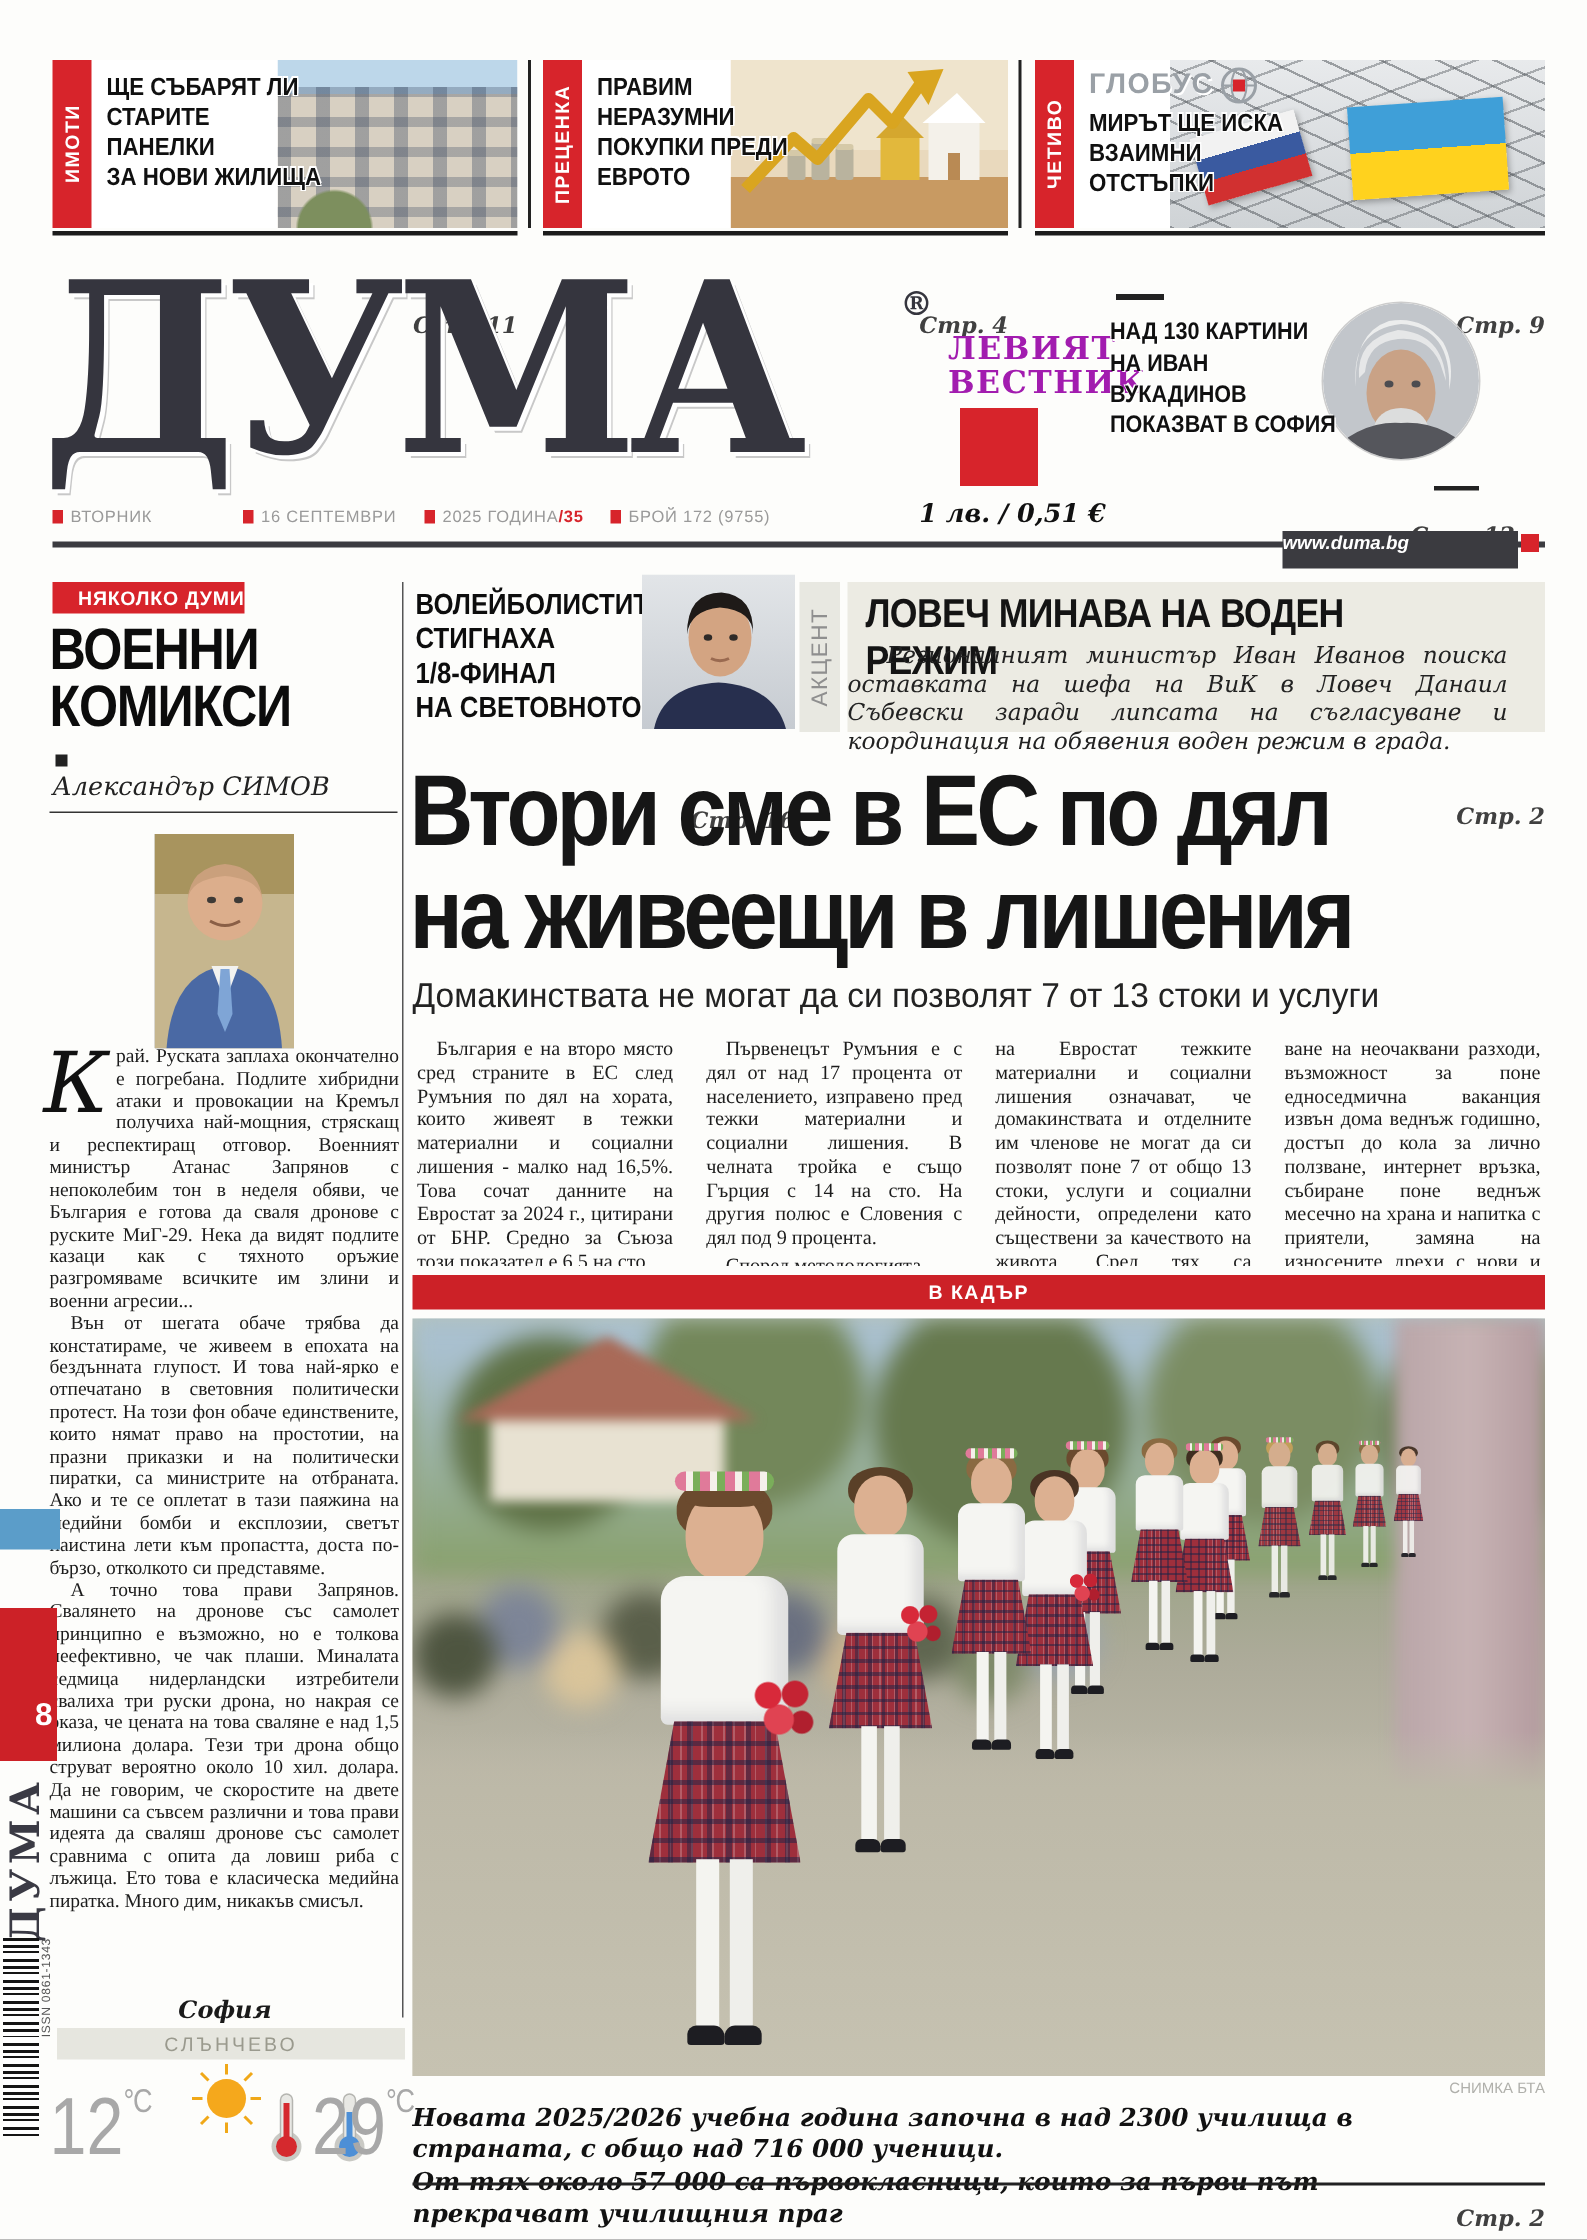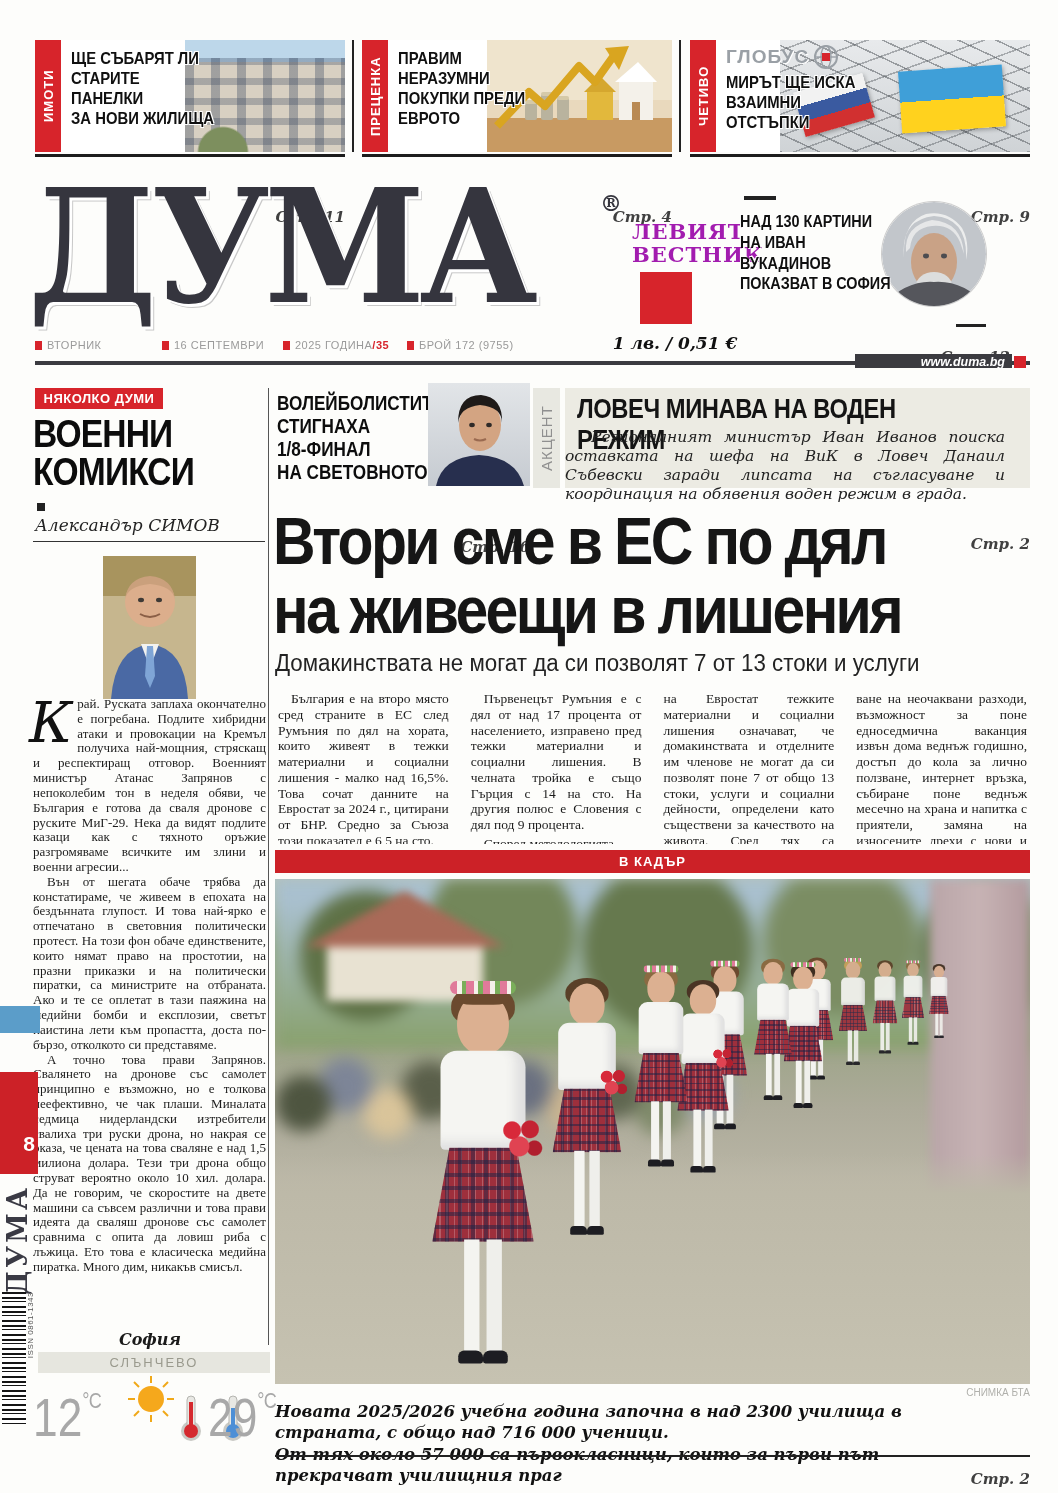--- a/index.html
+++ b/index.html
@@ -46,8 +46,8 @@
   .dl-red{color:#d7242b;font-weight:bold;}
   #price{font:bold italic 17px "DejaVu Serif",serif;color:#111;}
   #rulebar{left:35px;top:361px;width:995px;height:4px;background:#3b3b40;}
-  #sitebox{left:855px;top:354px;width:150px;height:14px;background:#3b3b40;color:#fff;
-      font:bold italic 12.5px/17px "Liberation Sans",sans-serif;text-align:right;padding-right:7px;}
+  #sitebox{left:855px;top:354px;width:150px;height:25px;background:#3b3b40;color:#fff;
+      font:bold italic 12.5px/17px "Liberation Sans",sans-serif;padding-right:7px;}
   #sitesq{left:1014px;top:356px;width:12px;height:12px;background:#d7242b;}
 
   

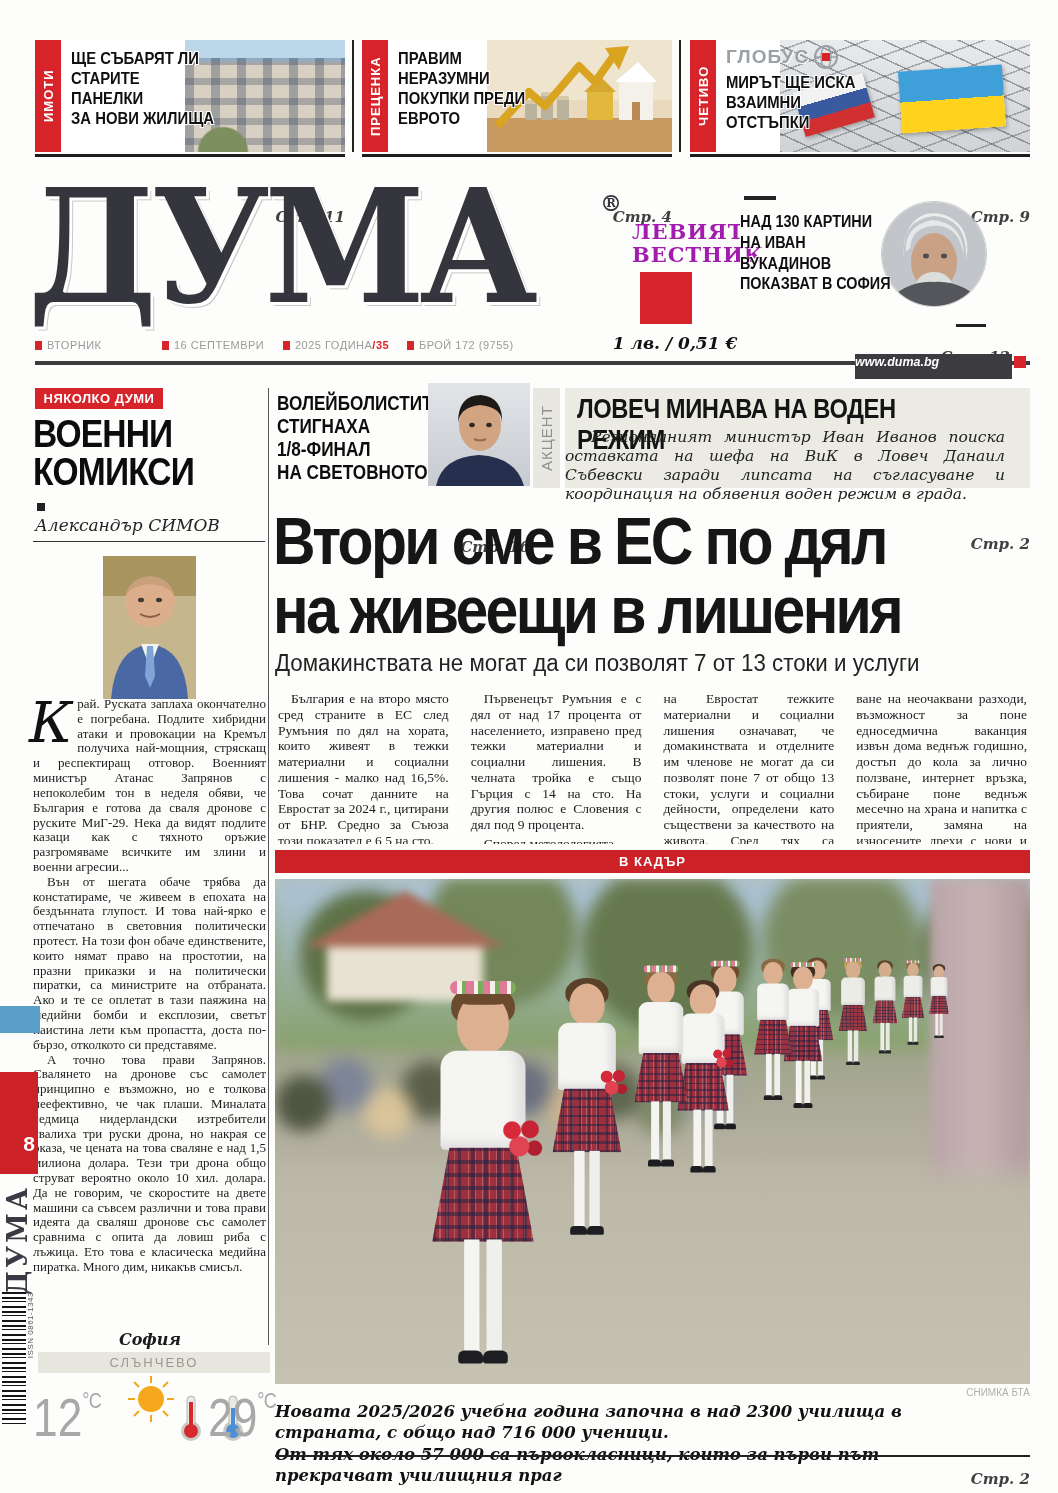--- a/index.html
+++ b/index.html
@@ -52,7 +52,7 @@
 
   
   #op-kicker{left:35px;top:388px;width:128px;height:21px;background:#d7242b;color:#fff;
-      font:bold 13px/21px "Liberation Sans",sans-serif;text-align:center;letter-spacing:.5px;}
+      font:bold 13px/21px "Liberation Sans",sans-serif;text-align:right;letter-spacing:.5px;}
   #op-title{left:33px;top:415px;font:bold 39px/0.98 "Liberation Sans",sans-serif;color:#0c0c0c;
       transform:scaleX(.86);transform-origin:0 0;letter-spacing:-1px;}
   #op-bullet{left:37px;top:503px;width:8px;height:8px;background:#222;}

